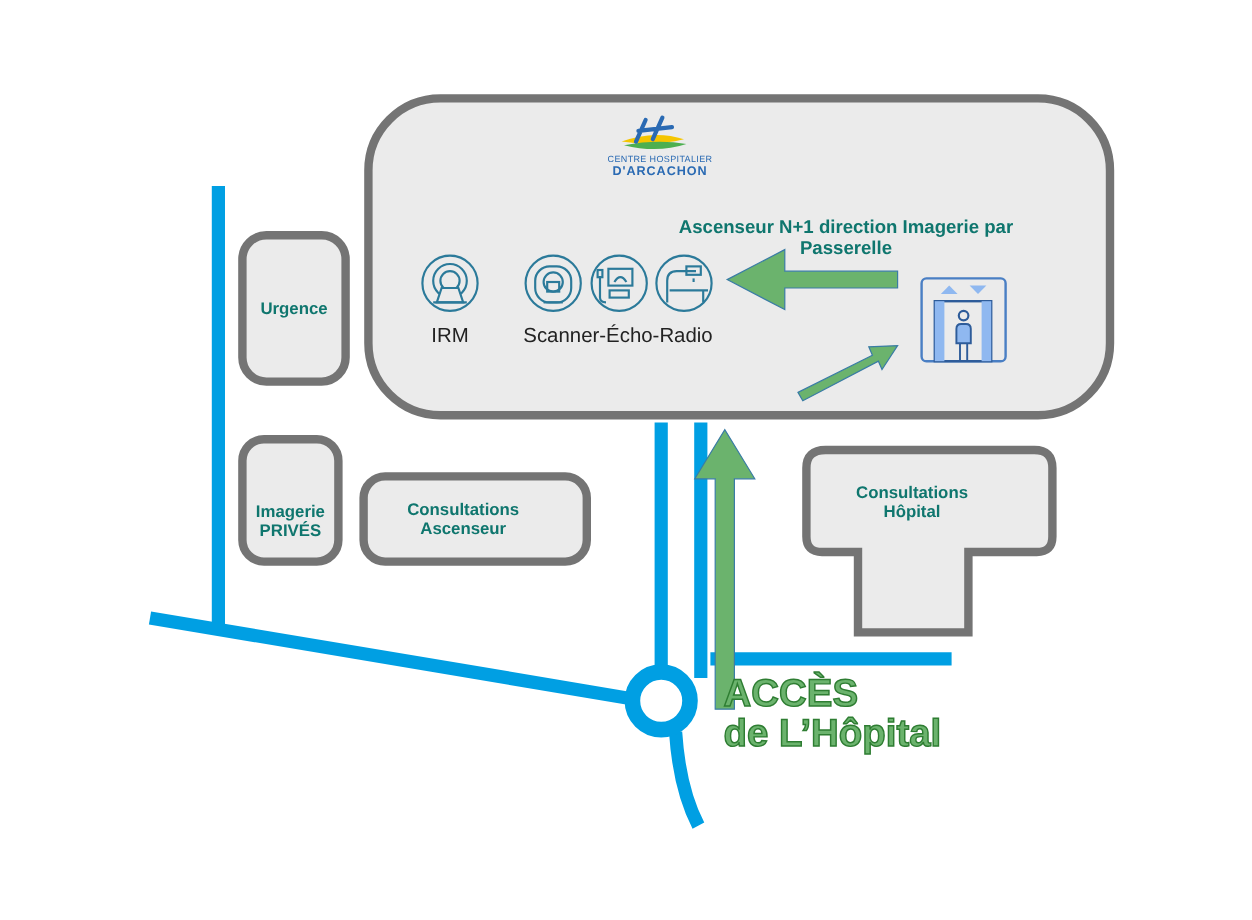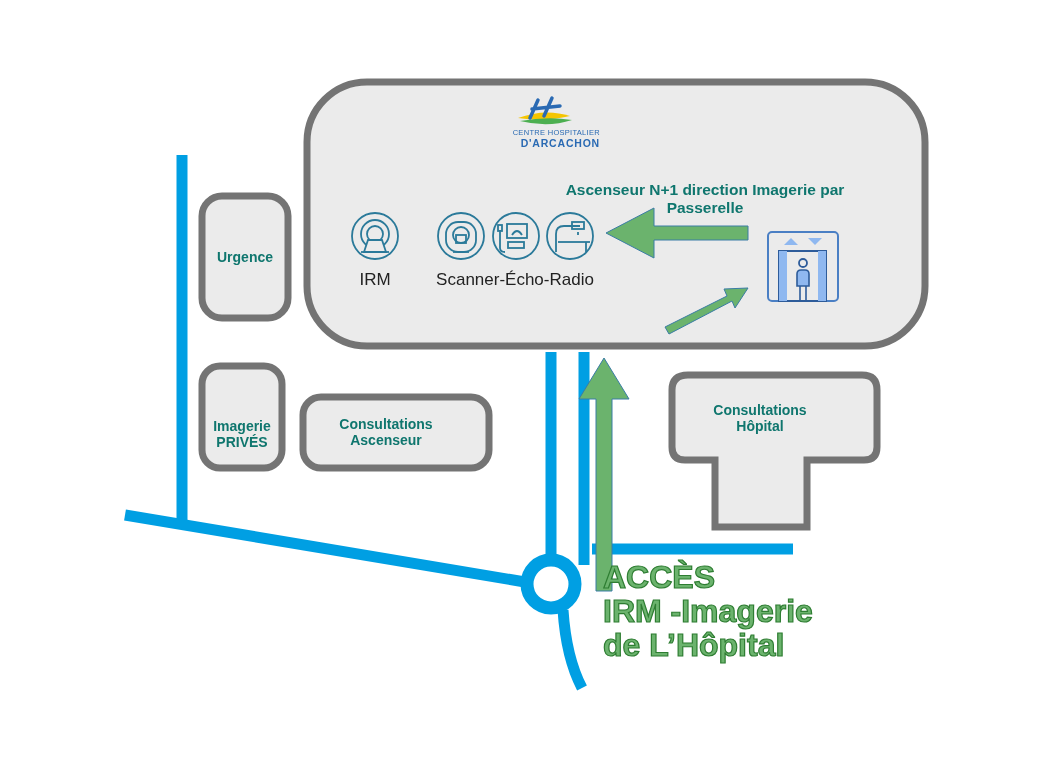--- a/index.html
+++ b/index.html
@@ -8,7 +8,7 @@
   .lbl { position:absolute; font-family:"Liberation Sans", sans-serif; font-weight:bold; color:#0f766e; text-align:center; line-height:1.15; }
   .box-label { font-size:14px; }
   .svc-label { position:absolute; font-family:Liberation Sans, sans-serif; font-size:17px; color:#222; text-align:center; }
-  .logo { position:absolute; left:500px; top:94px; width:100px; text-align:right; }
+  .logo { position:absolute; left:500px; top:94px; width:100px; text-align:center; }
   .logo .l1 { font-size:7.5px; color:#2a6ab3; letter-spacing:0.3px; font-family:"Liberation Sans", sans-serif; }
   .logo .l2 { font-size:10.5px; color:#2a6ab3; font-weight:bold; letter-spacing:0.8px; font-family:"Liberation Sans", sans-serif; }
   .access { position:absolute; left:603px; top:560px; font-family:"Liberation Sans", sans-serif; font-weight:bold; font-size:32px; line-height:34px; color:#6bb36d; -webkit-text-stroke:1.2px #2e7d32; }

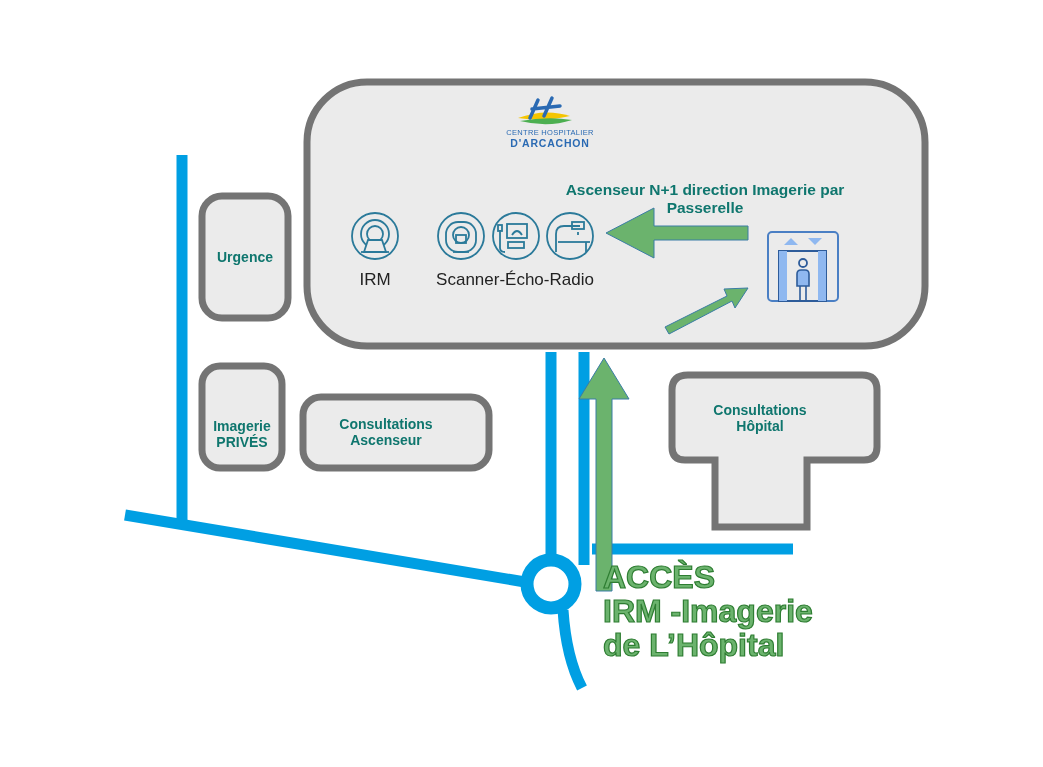--- a/index.html
+++ b/index.html
@@ -118,7 +118,6 @@
 
 <div class="access">
   <div>ACCÈS</div>
-  <div>IRM -Imagerie</div>
   <div>de L’Hôpital</div>
 </div>
 

